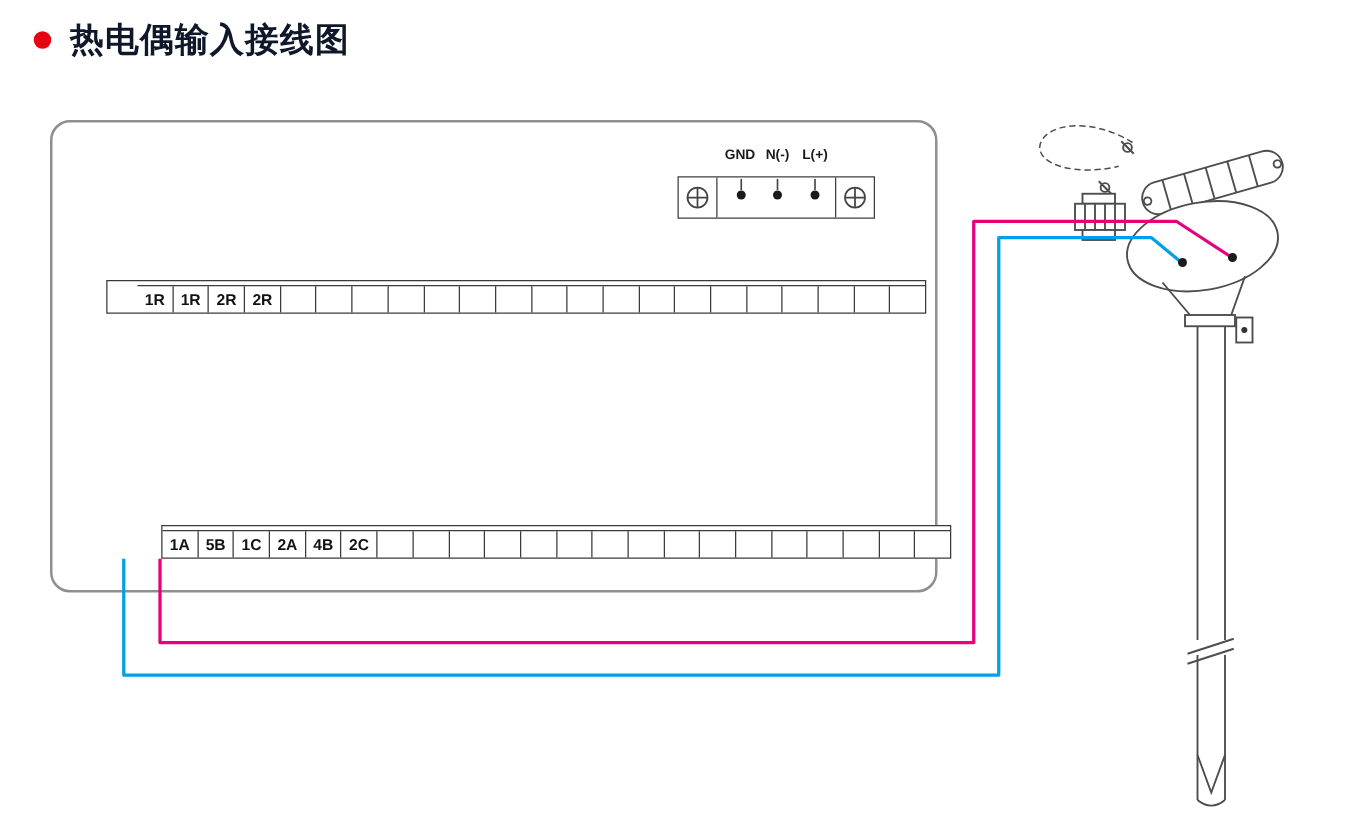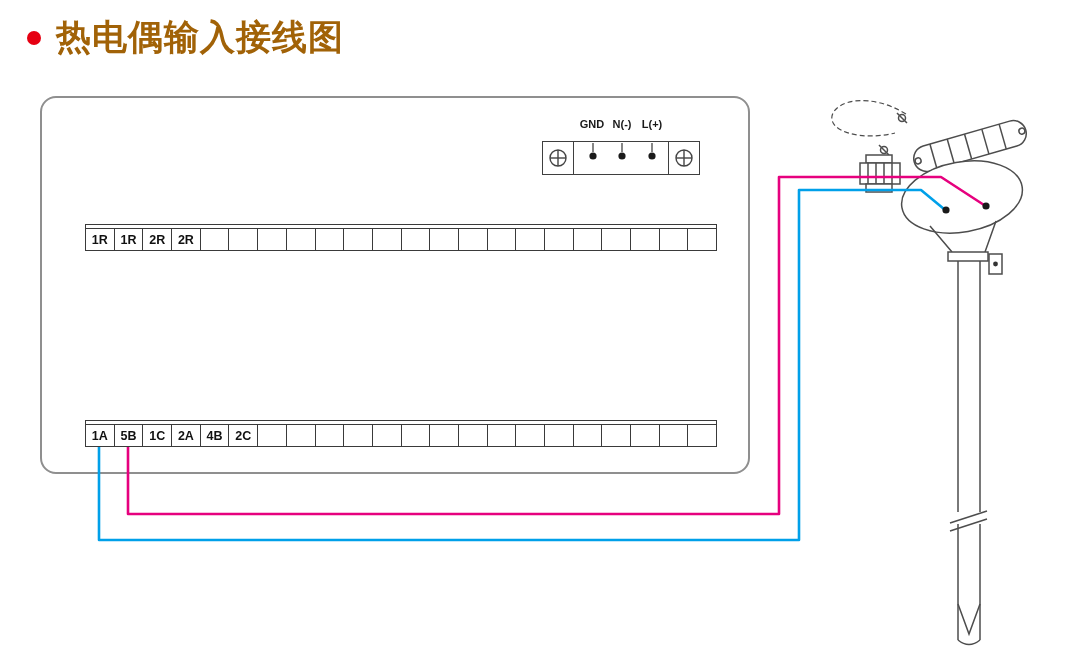--- a/index.html
+++ b/index.html
@@ -9,7 +9,7 @@
   }
   
   .title-row { position:absolute; left:26px; top:14px; display:flex; align-items:center; gap:14px; }
-  .title-text { font-size:35px; font-weight:700; color:#a16207; letter-spacing:1px; }
+  .title-text { font-size:27px; font-weight:700; color:#0f172a; letter-spacing:1px; }
   
   .panel {
     position:absolute; left:40px; top:96px; width:706px; height:374px;

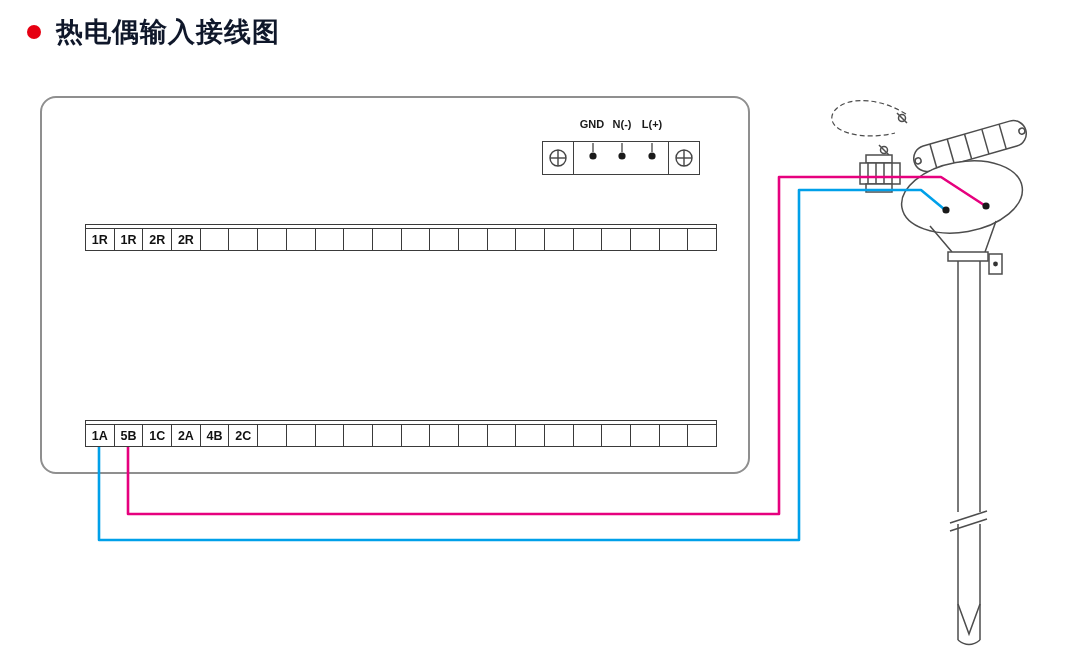--- a/index.html
+++ b/index.html
@@ -36,7 +36,7 @@
   }
   
   .strip { position:absolute; left:85px; width:630px; border:1.6px solid #3a3a3a; background:#fff; }
-  .strip-upper { top:224px; }
+  .strip-upper { top:224px;padding-left:24px; }
   .strip-lower { top:420px; }
   .strip-band { height:3px; border-bottom:1.6px solid #3a3a3a; }
   .strip-cells { display:flex; height:21px; }

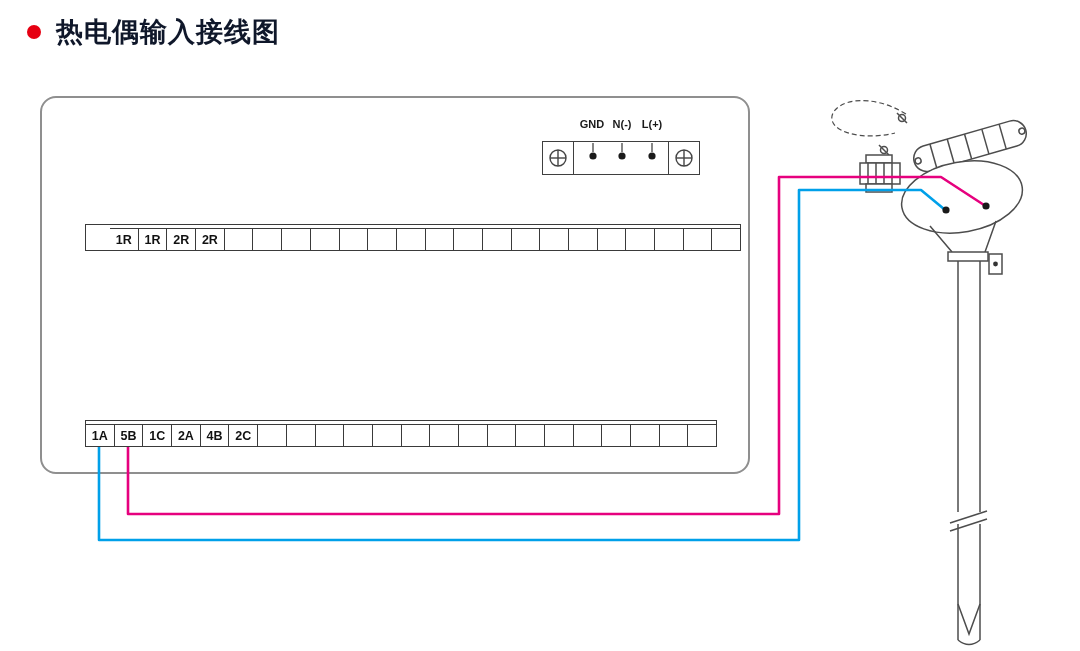--- a/index.html
+++ b/index.html
@@ -37,7 +37,7 @@
   
   .strip { position:absolute; left:85px; width:630px; border:1.6px solid #3a3a3a; background:#fff; }
   .strip-upper { top:224px;padding-left:24px; }
-  .strip-lower { top:420px; }
+  .strip-lower { top:420px;margin-left:44px; }
   .strip-band { height:3px; border-bottom:1.6px solid #3a3a3a; }
   .strip-cells { display:flex; height:21px; }
   .strip-cell {

